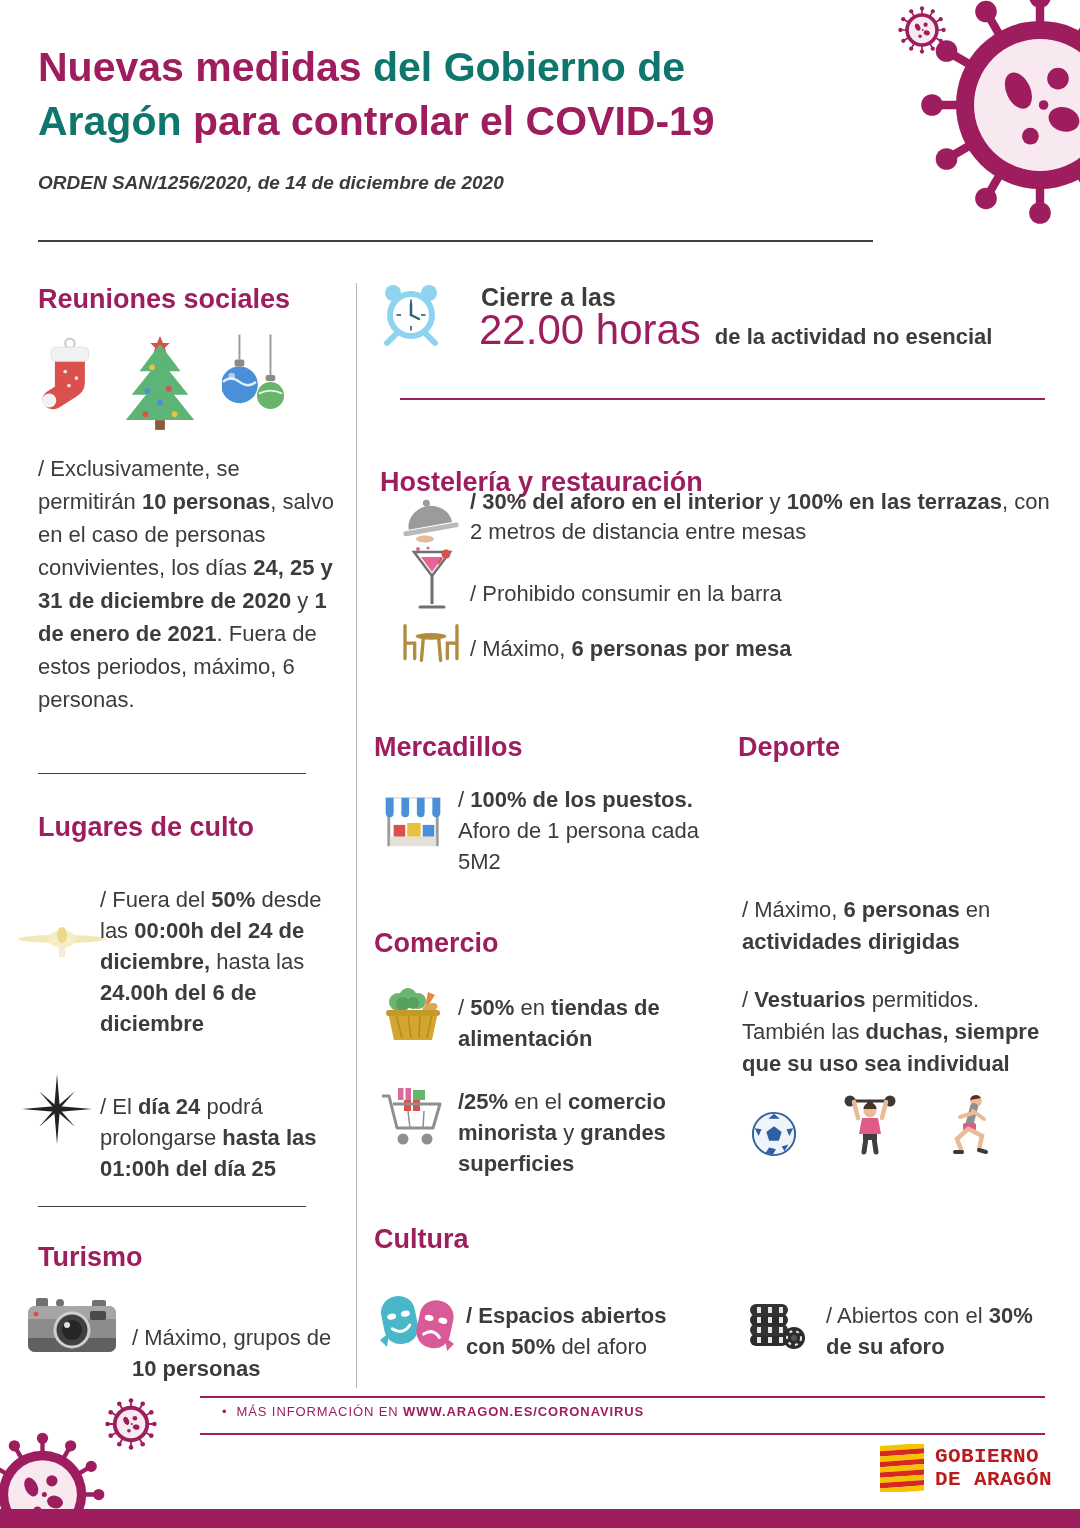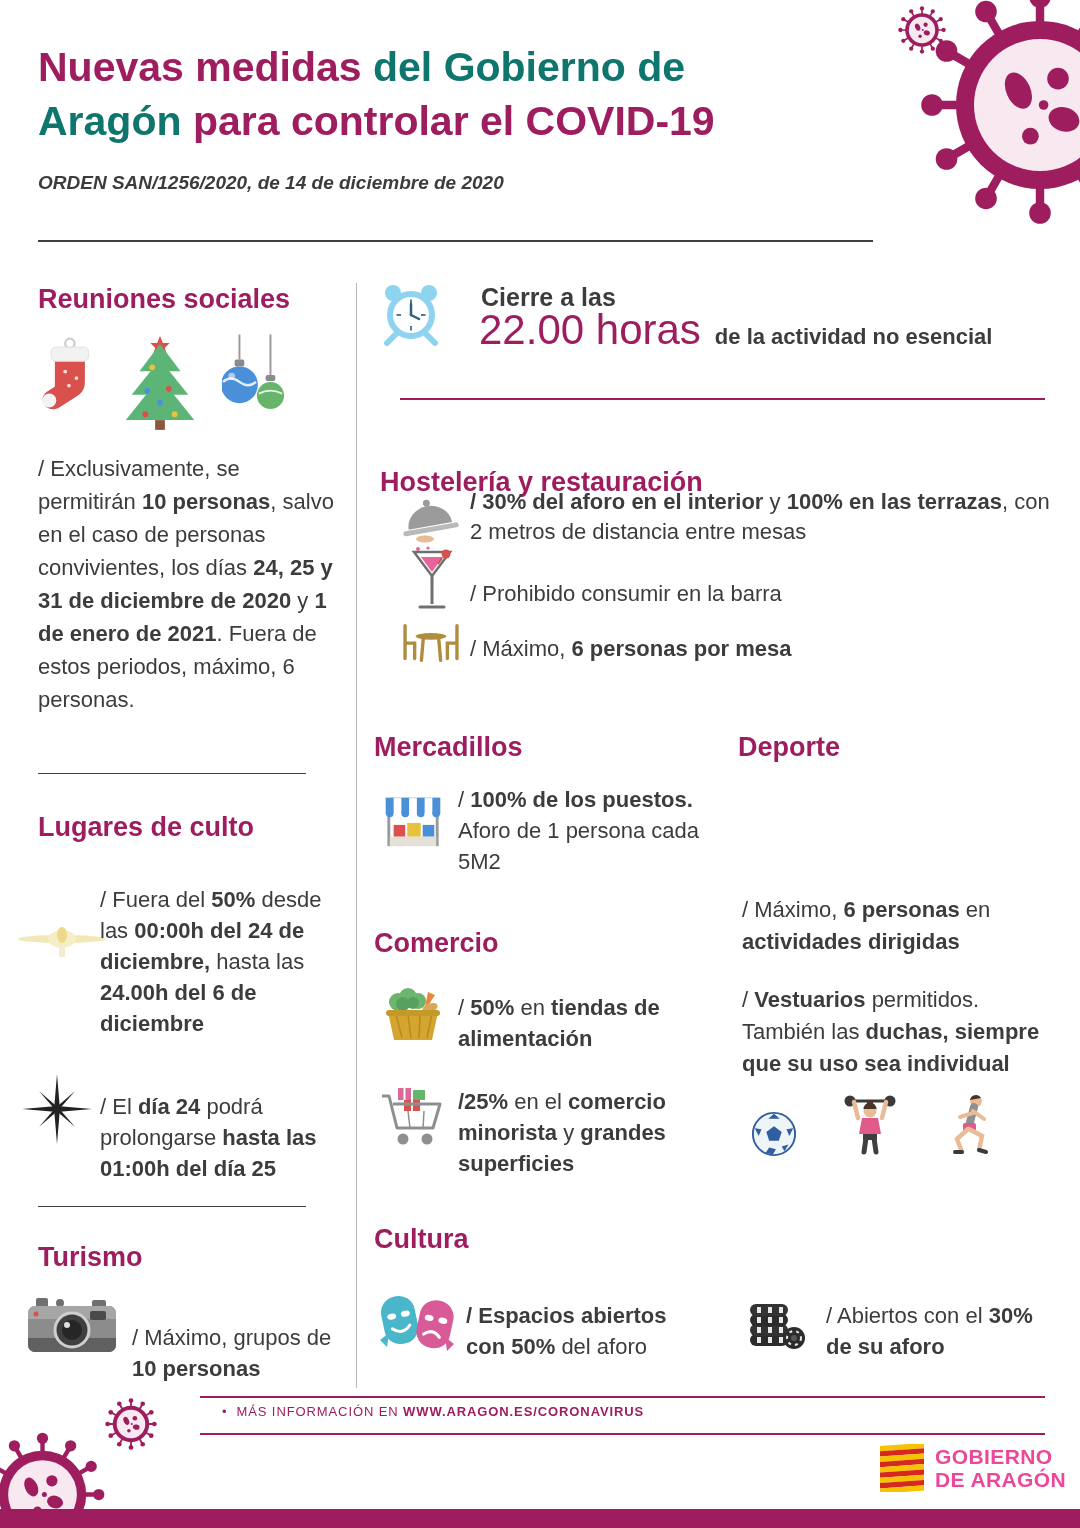--- a/index.html
+++ b/index.html
@@ -27,7 +27,7 @@
   .sports-row{position:absolute;left:750px;top:1092px;display:flex;align-items:flex-end;gap:42px;}
   .finfo{position:absolute;left:222px;top:1404px;font-size:13px;letter-spacing:.9px;color:#9e1d5f;}
   .logo{position:absolute;left:880px;top:1444px;display:flex;align-items:center;gap:11px;}
-  .logo-text{font-size:21px;font-weight:700;color:#ec4899;line-height:23px;letter-spacing:.4px;}
+  .logo-text{font-size:21px;font-weight:700;color:#b91c1c;line-height:23px;letter-spacing:.4px;font-family:Liberation Mono, monospace;}
   .bbar{position:absolute;left:0;top:1509px;width:1080px;height:19px;background:#9e1d5f;}
   svg{display:block;}
 </style>

